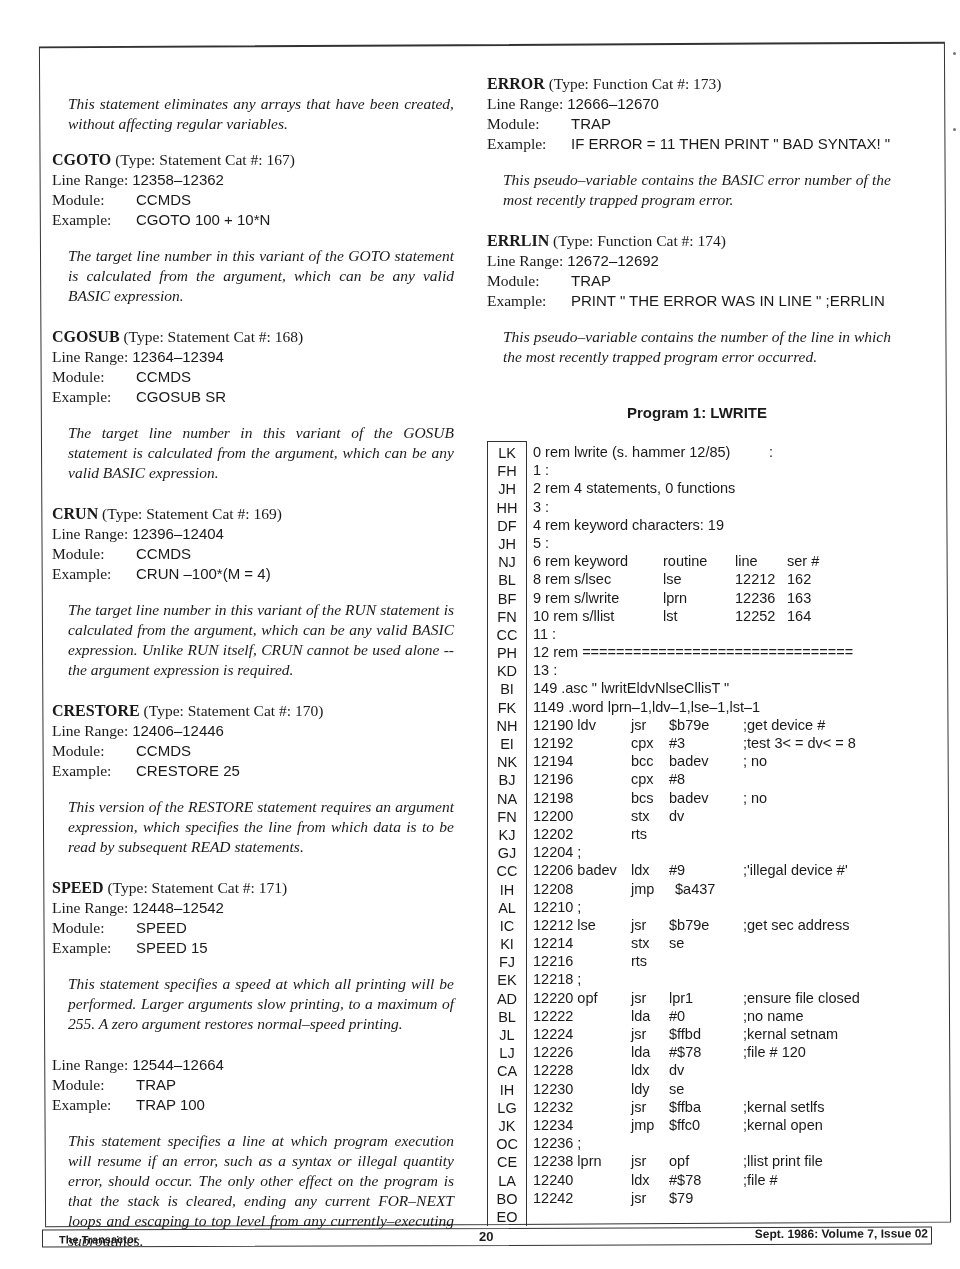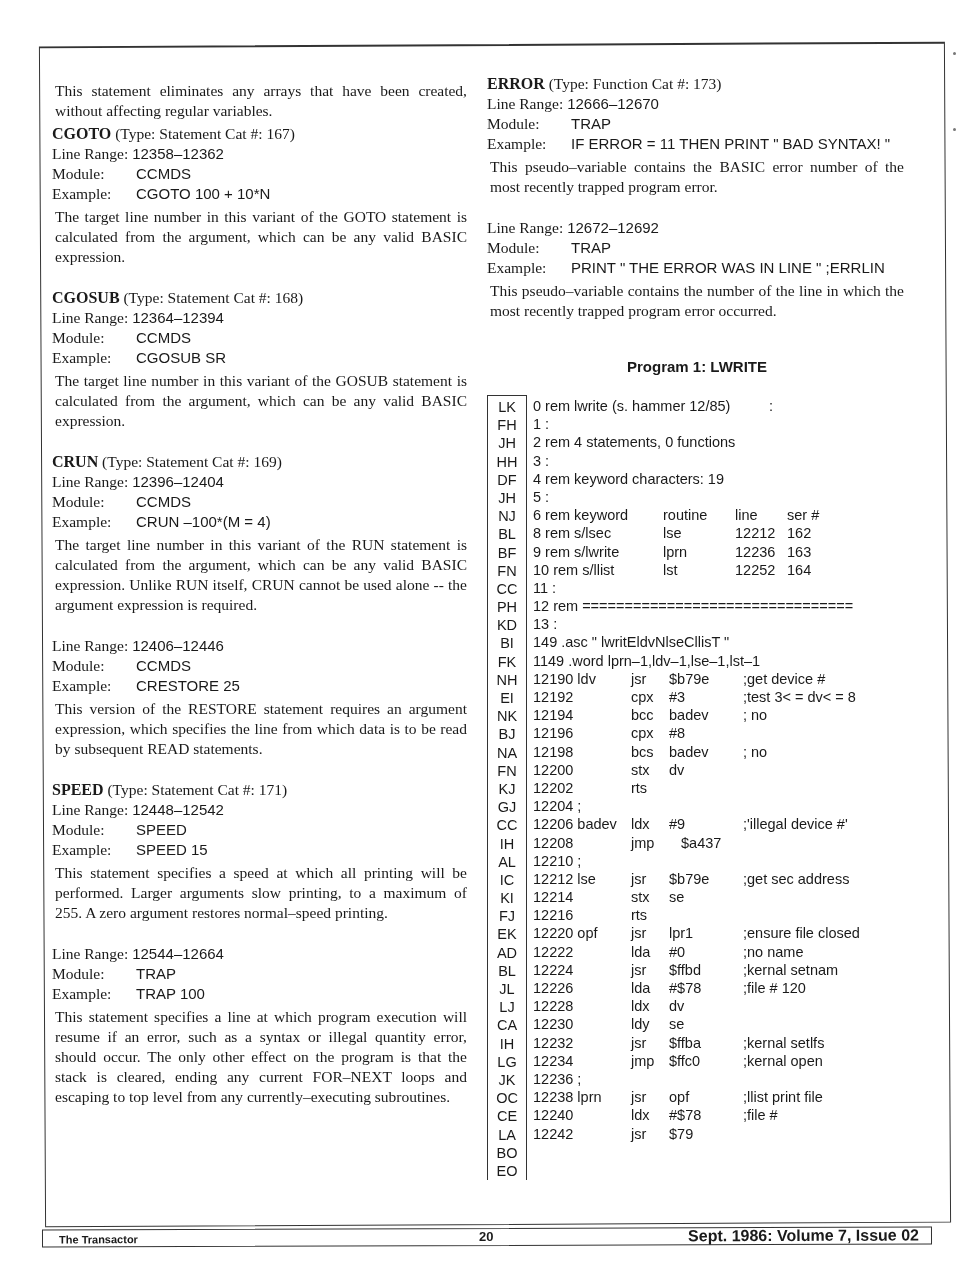--- a/index.html
+++ b/index.html
@@ -7,7 +7,7 @@
   .frame { position:absolute; left:42px; top:44px; width:904px; height:1178px; border:1.5px solid #333; border-top-width:2px; transform:rotate(-0.3deg); }
   .col-left { position:absolute; left:52px; top:78px; width:418px; font-family:"Liberation Serif", serif; font-size:15.5px; line-height:20px; }
   .col-right { position:absolute; left:487px; top:74px; width:420px; font-family:"Liberation Serif", serif; font-size:15.5px; line-height:20px; }
-  .para { text-align:justify; margin:3px; }
+  .para { text-align:justify; margin:16px;font-style:italic; }
   .entry { margin-top:21px; }
   .entry:first-child { margin-top:0; }
   .hdr b { font-weight:bold; font-size:16px;margin-top:35px; }

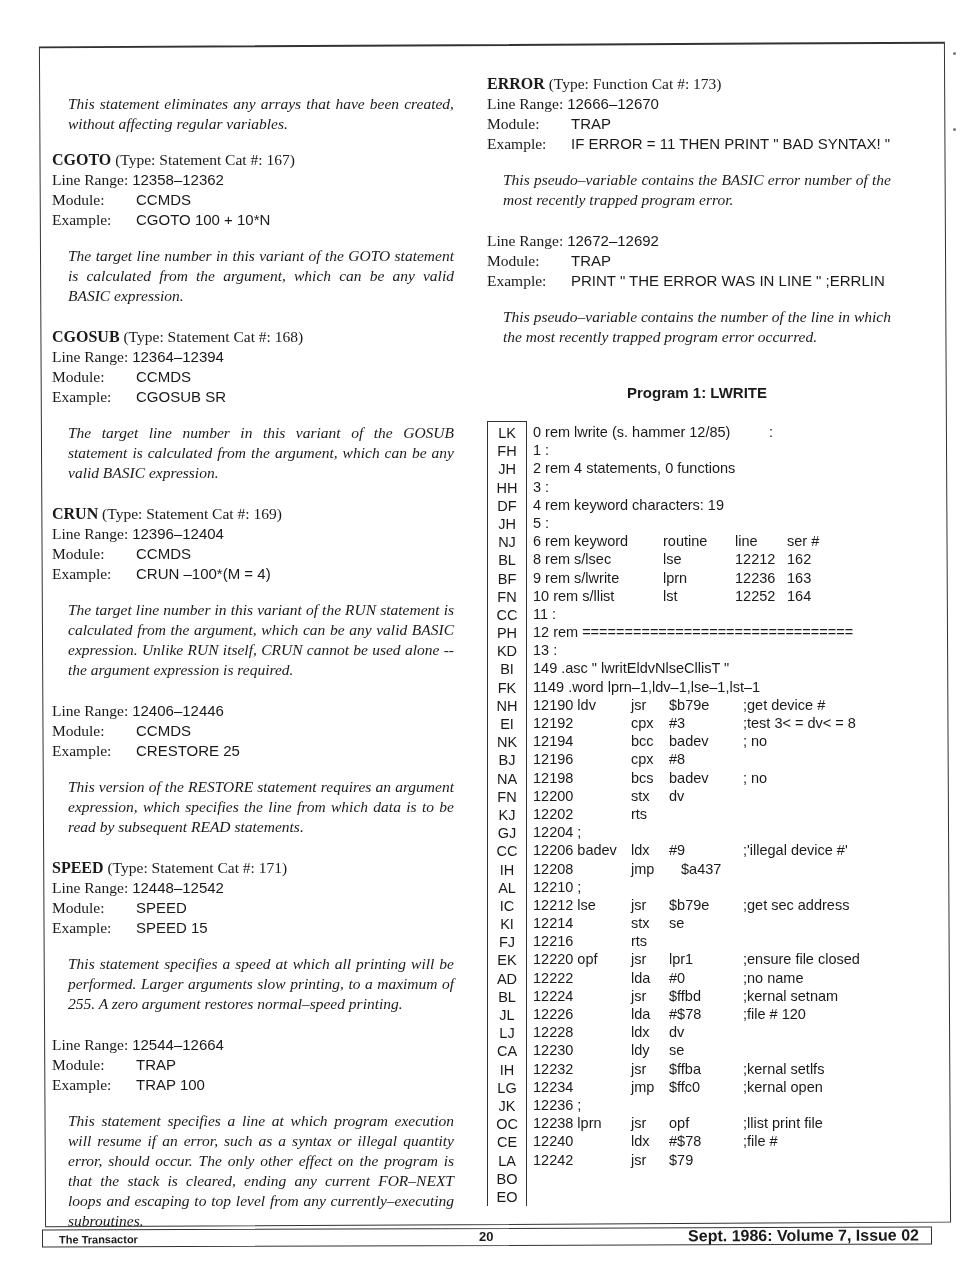--- a/index.html
+++ b/index.html
@@ -152,6 +152,7 @@
         <p class="para">This pseudo–variable contains the BASIC error number of the most recently trapped program error.</p>
       </div>
       <div class="entry">
+        <div class="hdr"><b>ERRLIN</b><span> (Type: Function   Cat #: 174)</span></div>
         <div class="kv lr">
           <span class="k">Line Range:</span>
           <span class="v">12672–12692</span>

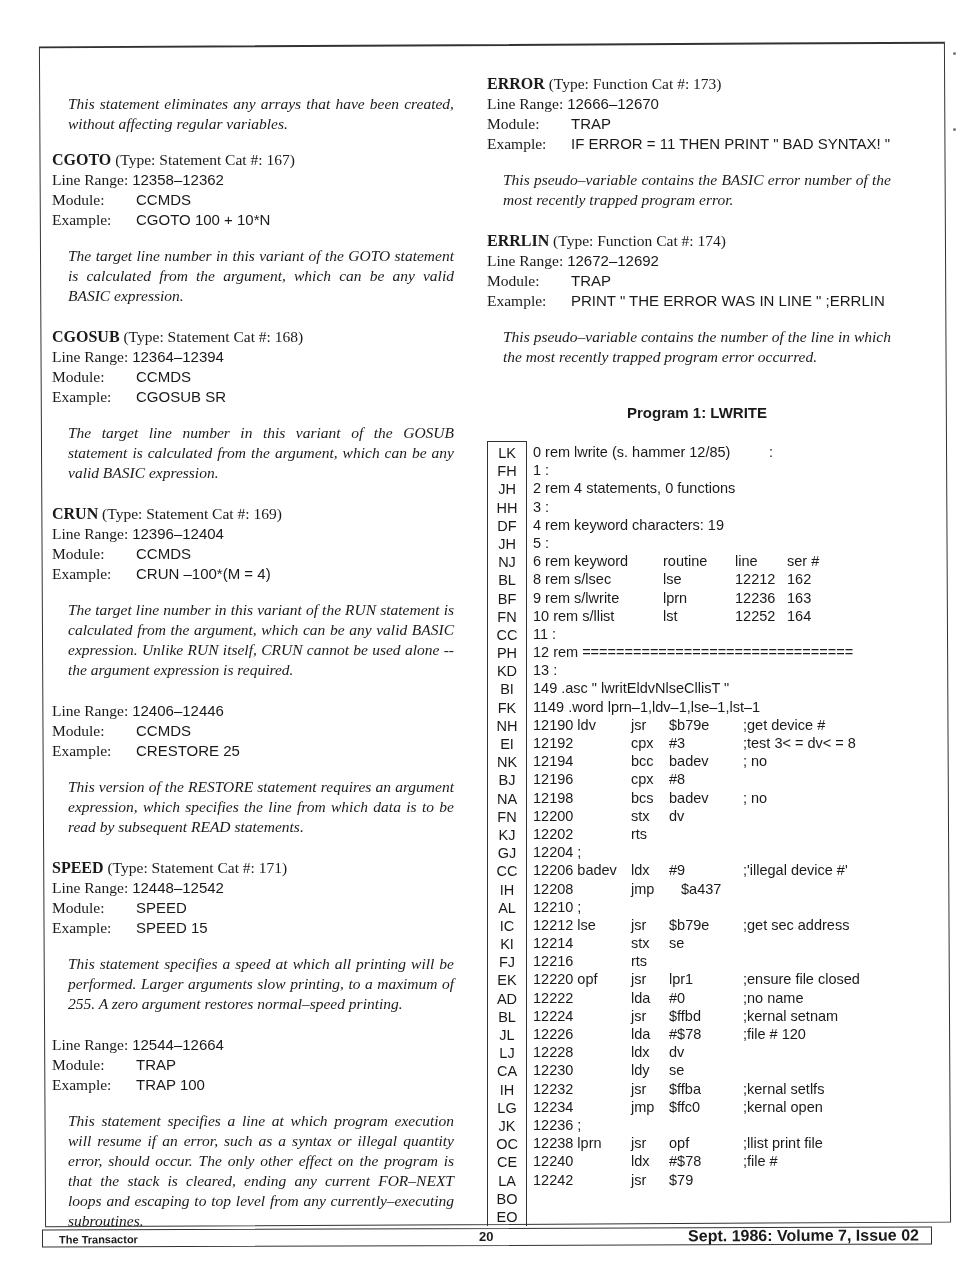--- a/index.html
+++ b/index.html
@@ -85,6 +85,7 @@
         <p class="para">The target line number in this variant of the RUN statement is calculated from the argument, which can be any valid BASIC expression. Unlike RUN itself, CRUN cannot be used alone -- the argument expression is required.</p>
       </div>
       <div class="entry">
+        <div class="hdr"><b>CRESTORE</b><span> (Type: Statement   Cat #: 170)</span></div>
         <div class="kv lr">
           <span class="k">Line Range:</span>
           <span class="v">12406–12446</span>

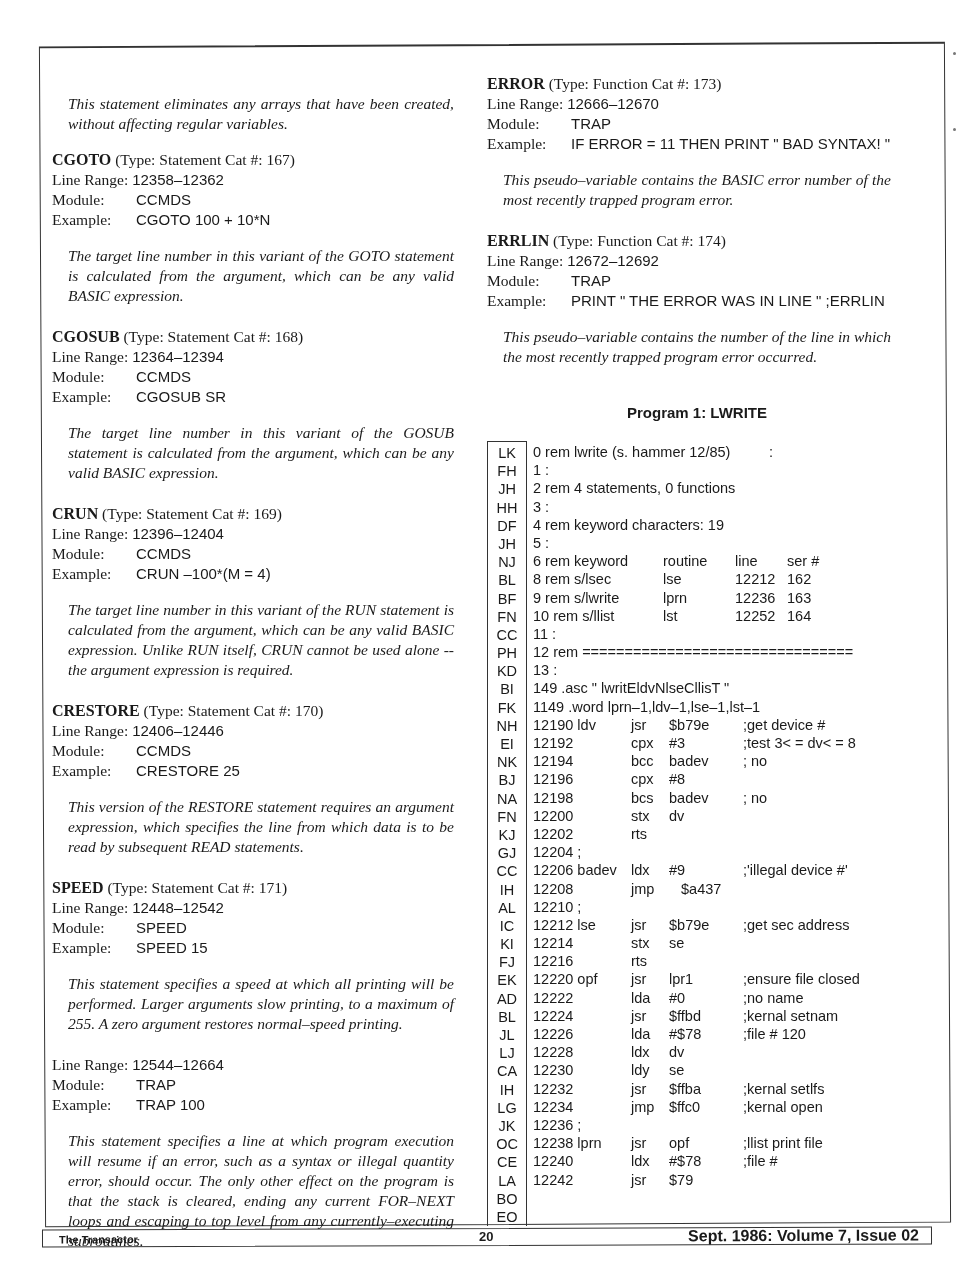--- a/index.html
+++ b/index.html
@@ -241,7 +241,7 @@
         <div class="ln"><span style="left:0">12202</span><span style="left:98px">rts</span><span style="left:136px"></span><span style="left:210px"></span></div>
         <div class="ln"><span style="left:0">12204 ;</span><span style="left:98px"></span><span style="left:136px"></span><span style="left:210px"></span></div>
         <div class="ln"><span style="left:0">12206 badev</span><span style="left:98px">ldx</span><span style="left:136px">#9</span><span style="left:210px">;'illegal device #'</span></div>
-        <div class="ln"><span style="left:0">12208</span><span style="left:98px">jmp</span><span style="left:148px">$a437</span><span style="left:210px"></span></div>
+        <div class="ln"><span style="left:0">12208</span><span style="left:98px">jmp</span><span style="left:142px">$a437</span><span style="left:210px"></span></div>
         <div class="ln"><span style="left:0">12210 ;</span><span style="left:98px"></span><span style="left:136px"></span><span style="left:210px"></span></div>
         <div class="ln"><span style="left:0">12212 lse</span><span style="left:98px">jsr</span><span style="left:136px">$b79e</span><span style="left:210px">;get sec address</span></div>
         <div class="ln"><span style="left:0">12214</span><span style="left:98px">stx</span><span style="left:136px">se</span><span style="left:210px"></span></div>

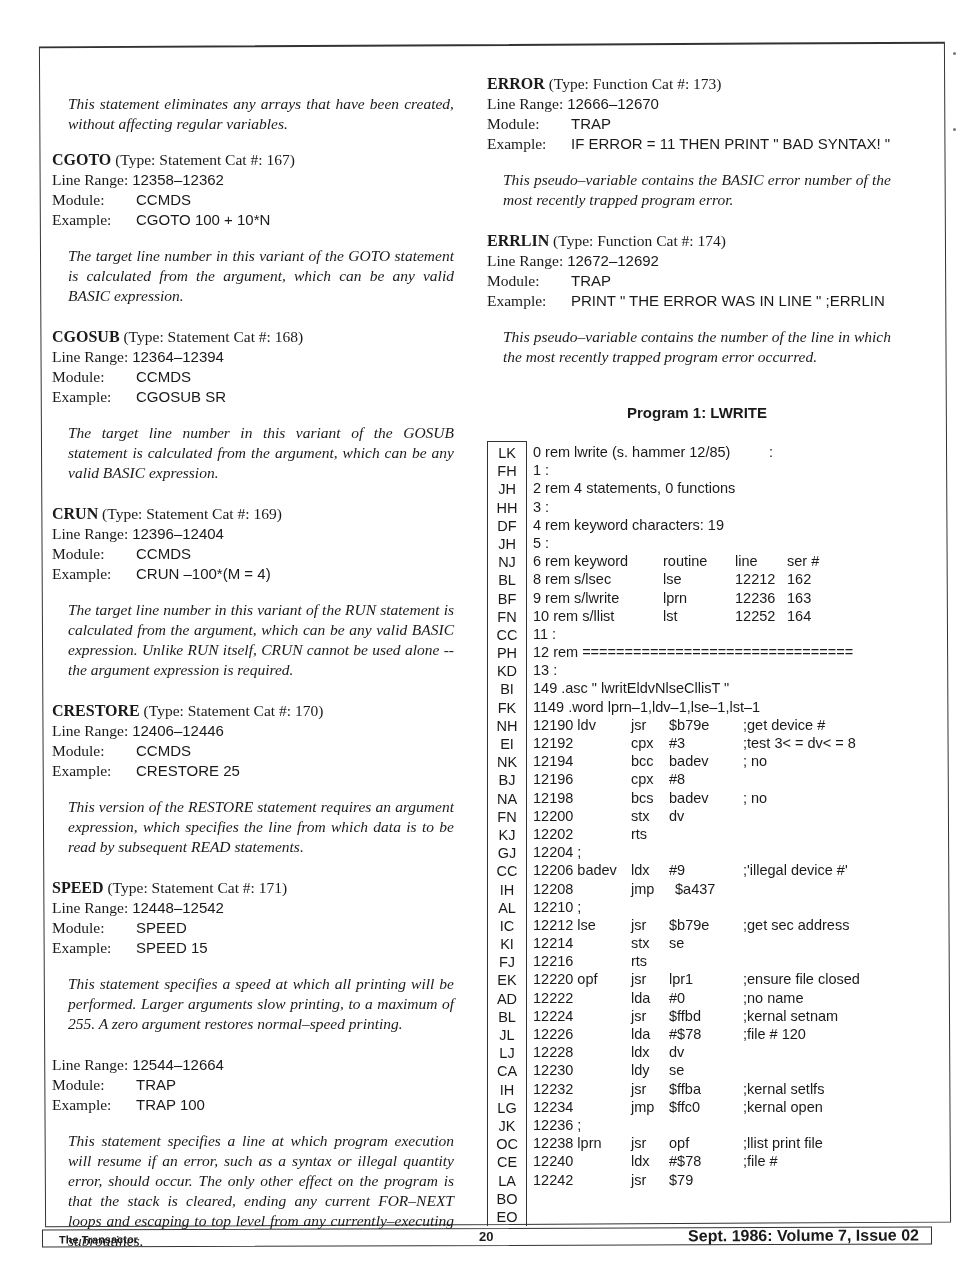--- a/index.html
+++ b/index.html
@@ -246,6 +246,7 @@
         <div class="ln"><span style="left:0">12212 lse</span><span style="left:98px">jsr</span><span style="left:136px">$b79e</span><span style="left:210px">;get sec address</span></div>
         <div class="ln"><span style="left:0">12214</span><span style="left:98px">stx</span><span style="left:136px">se</span><span style="left:210px"></span></div>
         <div class="ln"><span style="left:0">12216</span><span style="left:98px">rts</span><span style="left:136px"></span><span style="left:210px"></span></div>
+        <div class="ln"><span style="left:0">12218 ;</span><span style="left:98px"></span><span style="left:136px"></span><span style="left:210px"></span></div>
         <div class="ln"><span style="left:0">12220 opf</span><span style="left:98px">jsr</span><span style="left:136px">lpr1</span><span style="left:210px">;ensure file closed</span></div>
         <div class="ln"><span style="left:0">12222</span><span style="left:98px">lda</span><span style="left:136px">#0</span><span style="left:210px">;no name</span></div>
         <div class="ln"><span style="left:0">12224</span><span style="left:98px">jsr</span><span style="left:136px">$ffbd</span><span style="left:210px">;kernal setnam</span></div>

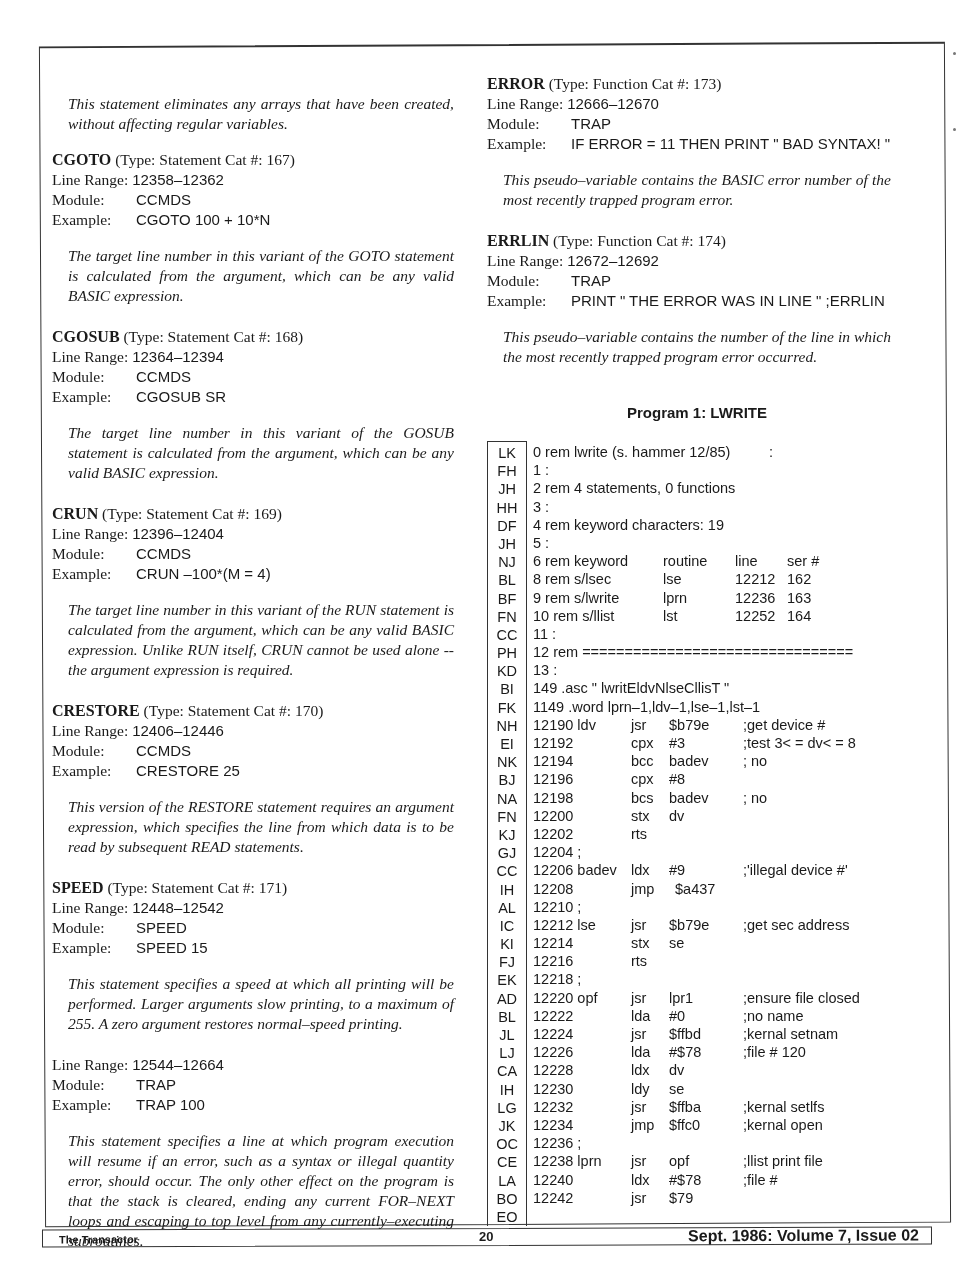--- a/index.html
+++ b/index.html
@@ -25,7 +25,7 @@
   .footer-bar { position:absolute; left:42px; top:1228px; width:888px; height:16px; border:1.5px solid #333; transform:rotate(-0.2deg); font-family:"Liberation Sans", sans-serif; font-weight:bold; }
   .footer-bar .l { position:absolute; left:16px; top:3px; font-size:11px; }
   .footer-bar .c { position:absolute; left:436px; top:0px; font-size:13px; }
-  .footer-bar .r { position:absolute; right:12px; top:-1px; font-size:16px; }
+  .footer-bar .r { position:absolute; right:3px; top:-1px; font-size:12px; }
   .speck { position:absolute; width:3px; height:3px; border-radius:50%; background:#777; }
 </style>
 </head>

